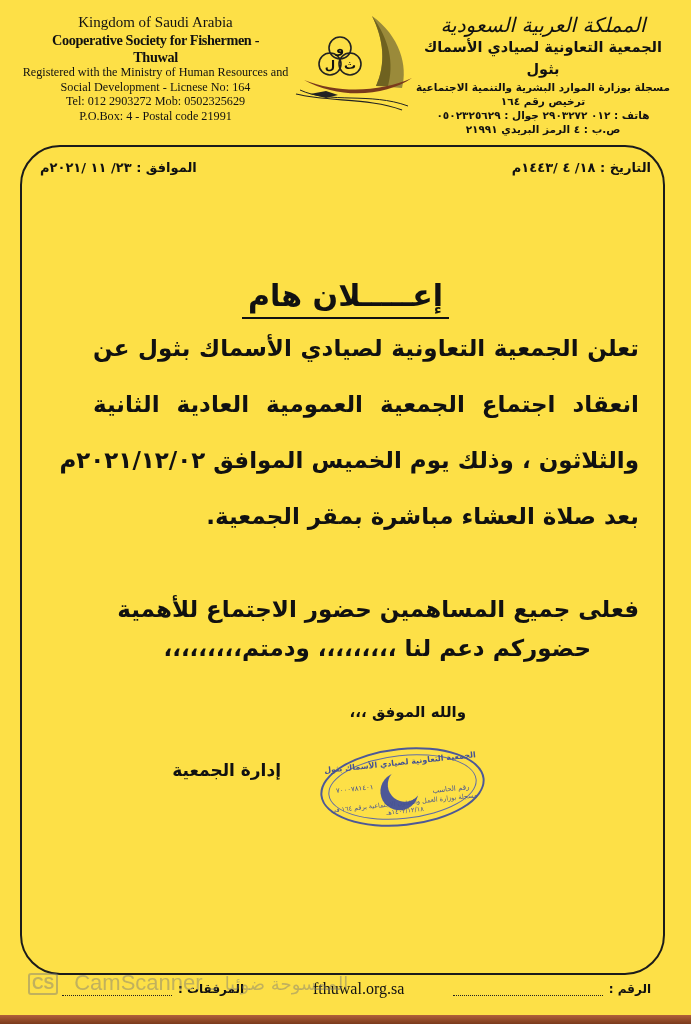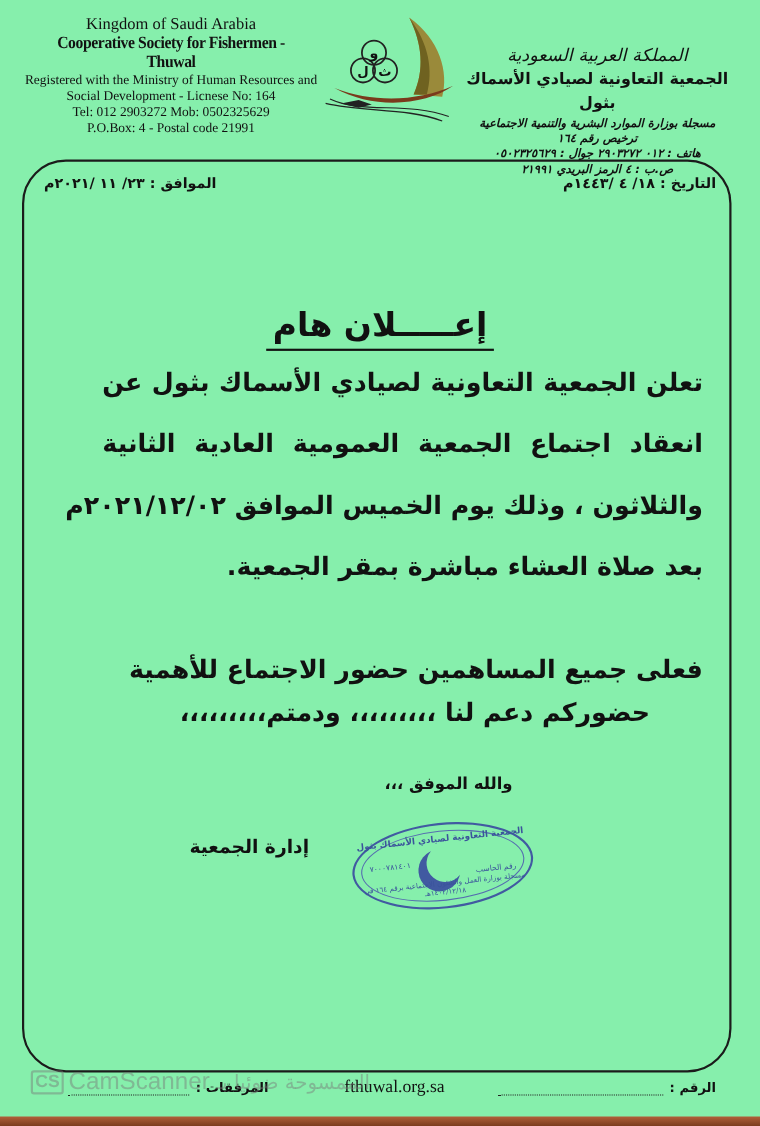--- a/index.html
+++ b/index.html
@@ -9,7 +9,7 @@
     font-family:"DejaVu Sans", sans-serif;
     color:#111;
   }
-  .page { position:absolute; inset:0; background:#86efac; }
+  .page { position:absolute; inset:0; background:#fde047; }
   .bottom-edge {
     position:absolute; left:0; right:0; bottom:0; height:9px;
     background:linear-gradient(#b0603a,#7a3a1c);

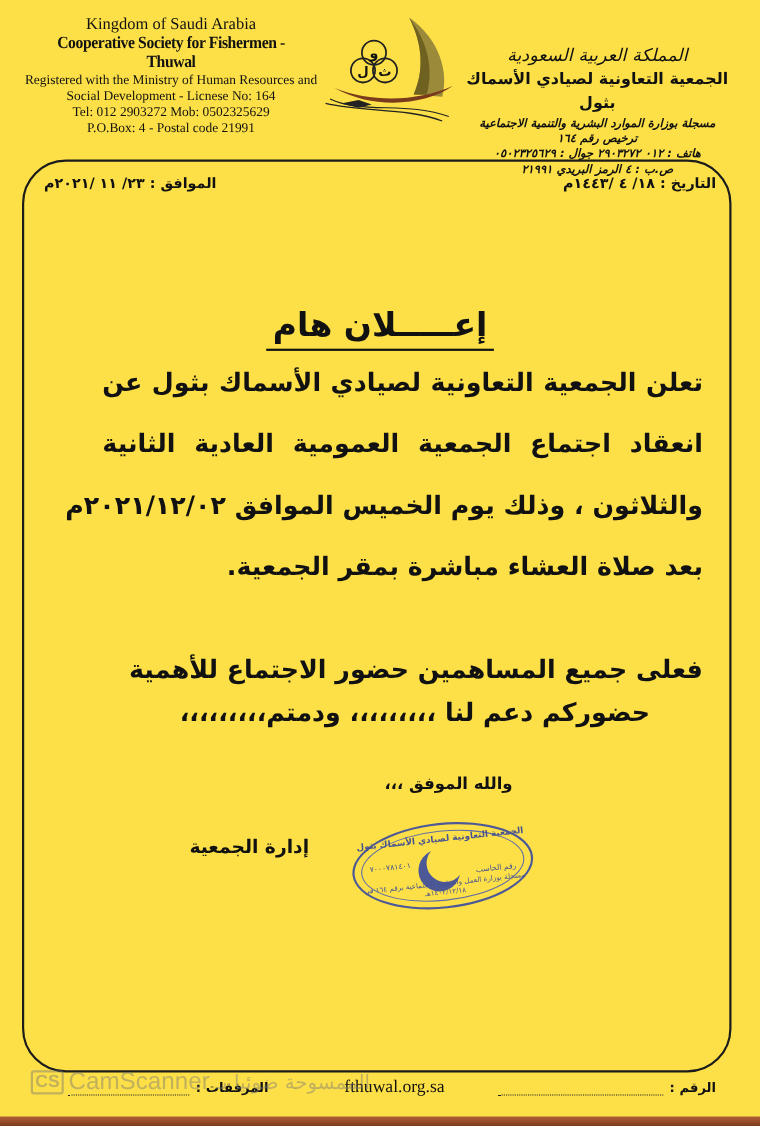--- a/index.html
+++ b/index.html
@@ -26,7 +26,7 @@
     position:absolute; right:18px; top:14px; width:260px; text-align:center; direction:rtl;
     font-family:"DejaVu Sans", sans-serif;
   }
-  .hdr-ar .a1 { font-family:"DejaVu Serif", serif; font-size:16px; font-style:italic; line-height:22px;margin-top:25px; }
+  .hdr-ar .a1 { font-family:"DejaVu Serif", serif; font-size:20px; font-style:italic; line-height:22px; }
   .hdr-ar .a2 { font-size:14.5px; font-weight:bold; line-height:22px; }
   .hdr-ar .a3, .hdr-ar .a4, .hdr-ar .a5, .hdr-ar .a6 { font-size:10.5px; font-weight:bold; line-height:14px;font-style:italic; }
   .logo { position:absolute; left:290px; top:6px; width:128px; height:106px; }

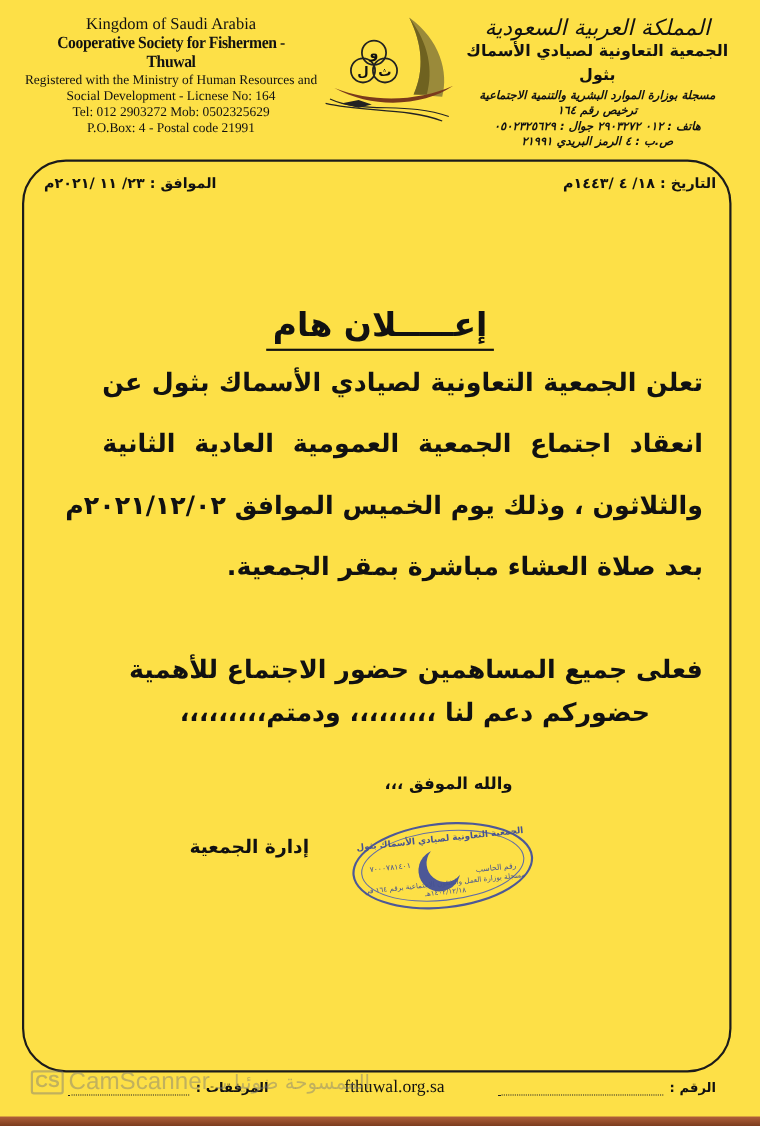--- a/index.html
+++ b/index.html
@@ -28,7 +28,7 @@
   }
   .hdr-ar .a1 { font-family:"DejaVu Serif", serif; font-size:20px; font-style:italic; line-height:22px; }
   .hdr-ar .a2 { font-size:14.5px; font-weight:bold; line-height:22px; }
-  .hdr-ar .a3, .hdr-ar .a4, .hdr-ar .a5, .hdr-ar .a6 { font-size:10.5px; font-weight:bold; line-height:14px;font-style:italic; }
+  .hdr-ar .a3, .hdr-ar .a4, .hdr-ar .a5, .hdr-ar .a6 { font-size:10.5px; font-weight:bold; line-height:14px; }
   .logo { position:absolute; left:290px; top:6px; width:128px; height:106px; }
 
   

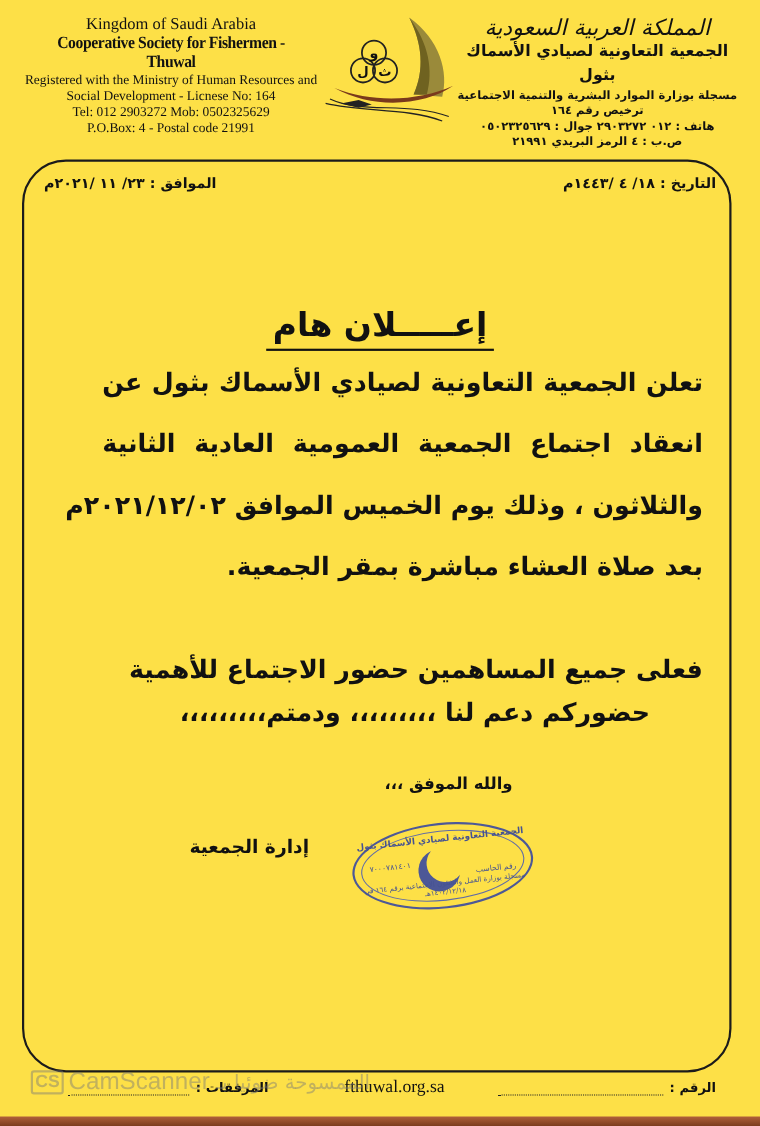--- a/index.html
+++ b/index.html
@@ -88,7 +88,7 @@
   }
   .watermark .cs {
     display:inline-block; border:2px solid rgba(120,120,120,0.45); border-radius:3px;
-    font-size:16px; font-weight:bold; padding:0 2px; margin-right:4px; vertical-align:middle;
+    font-size:16px; font-weight:bold; padding:0 2px; margin-right:16px; vertical-align:middle;
   }
   .watermark .ar { font-family:"DejaVu Sans", sans-serif; font-size:18px; margin-left:6px;text-align:right; }
 </style>

